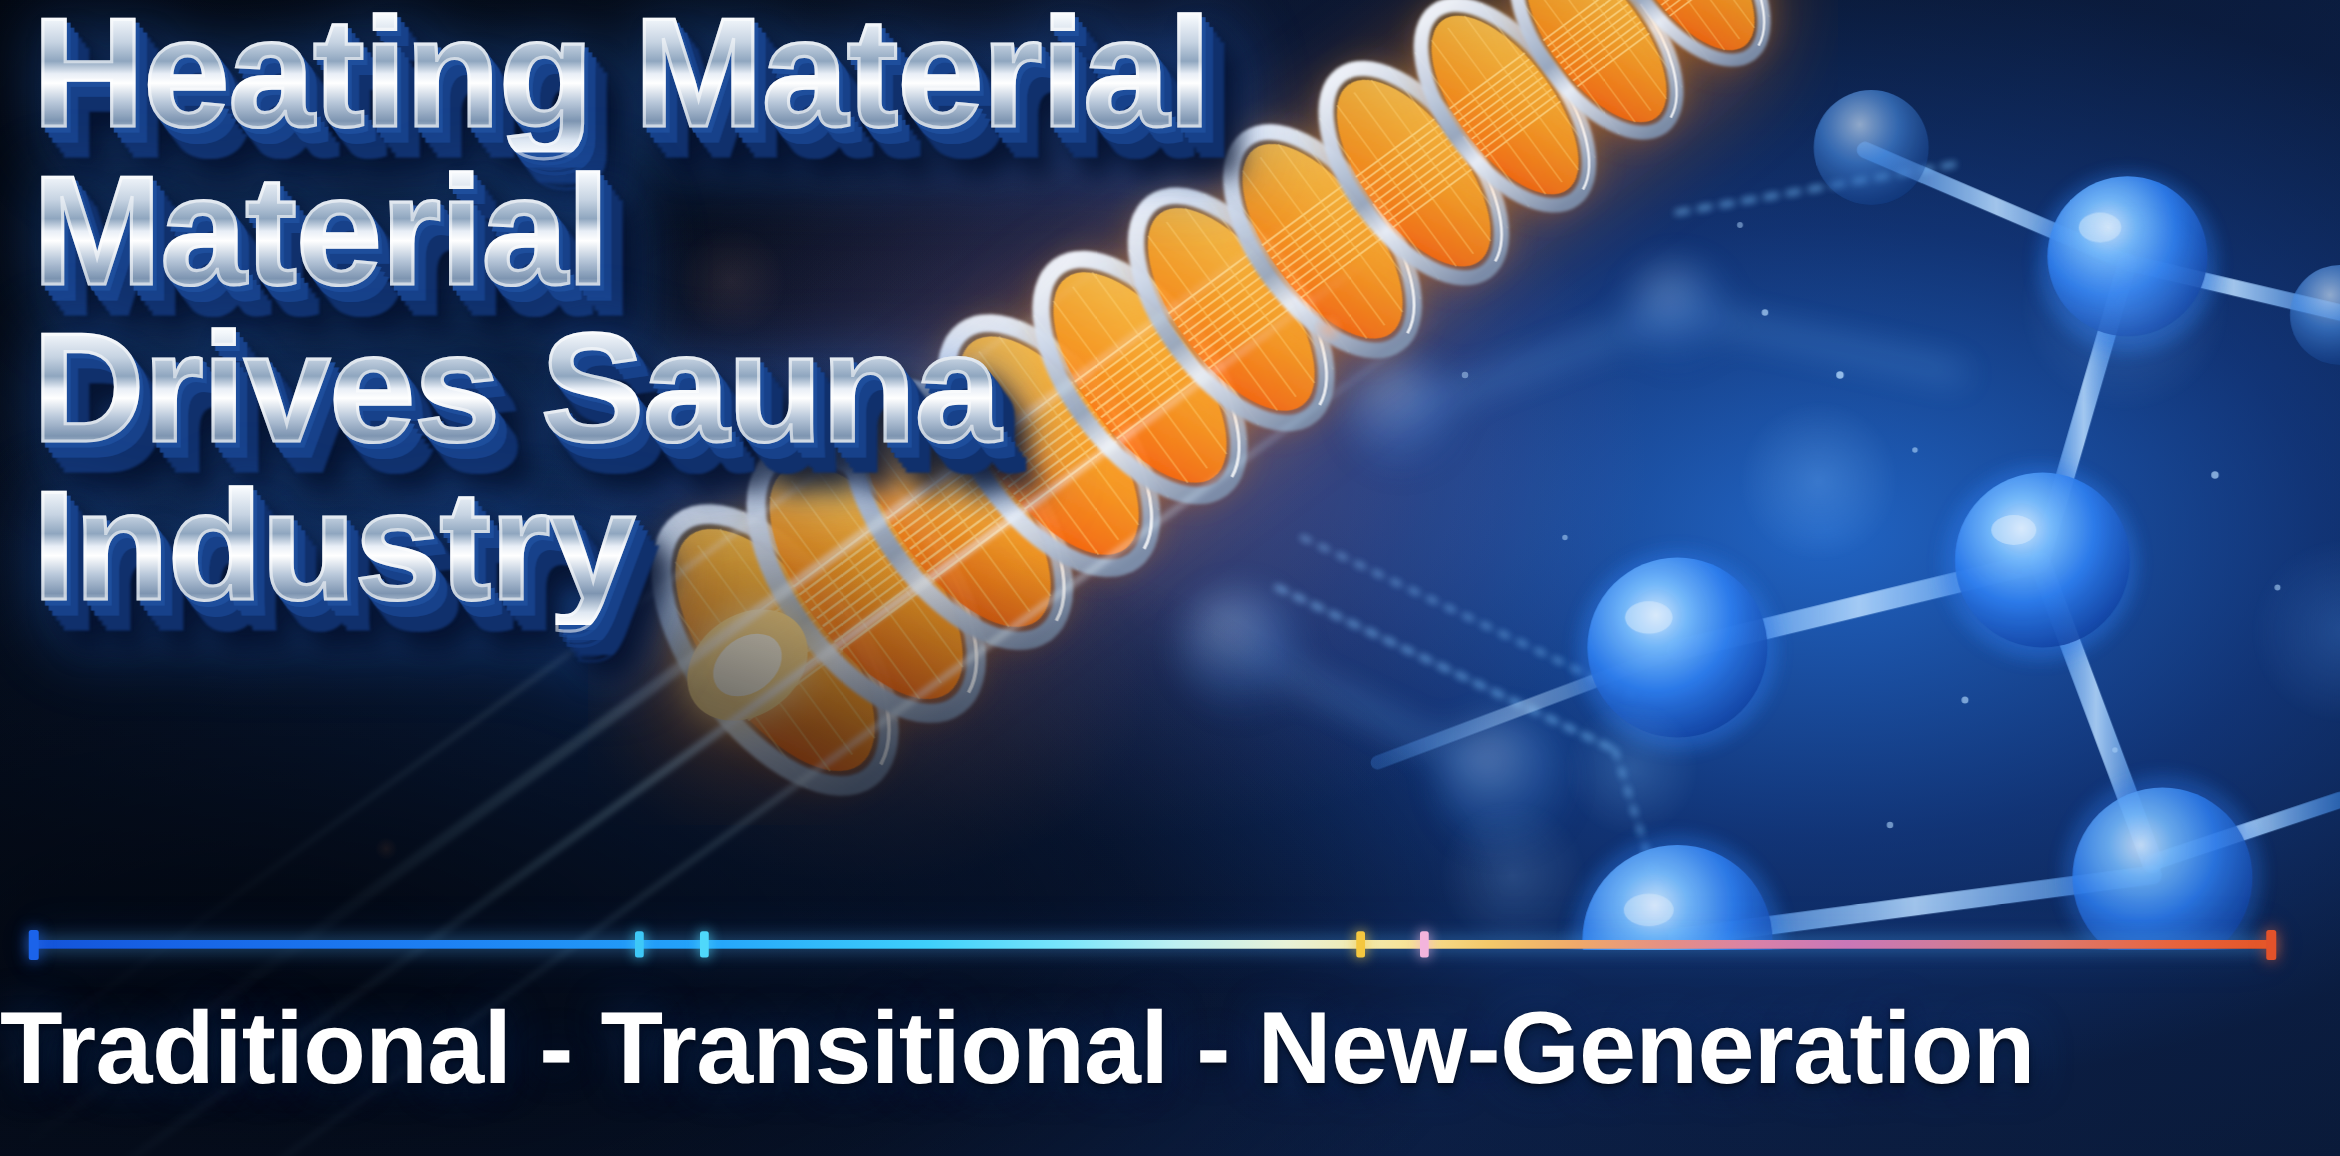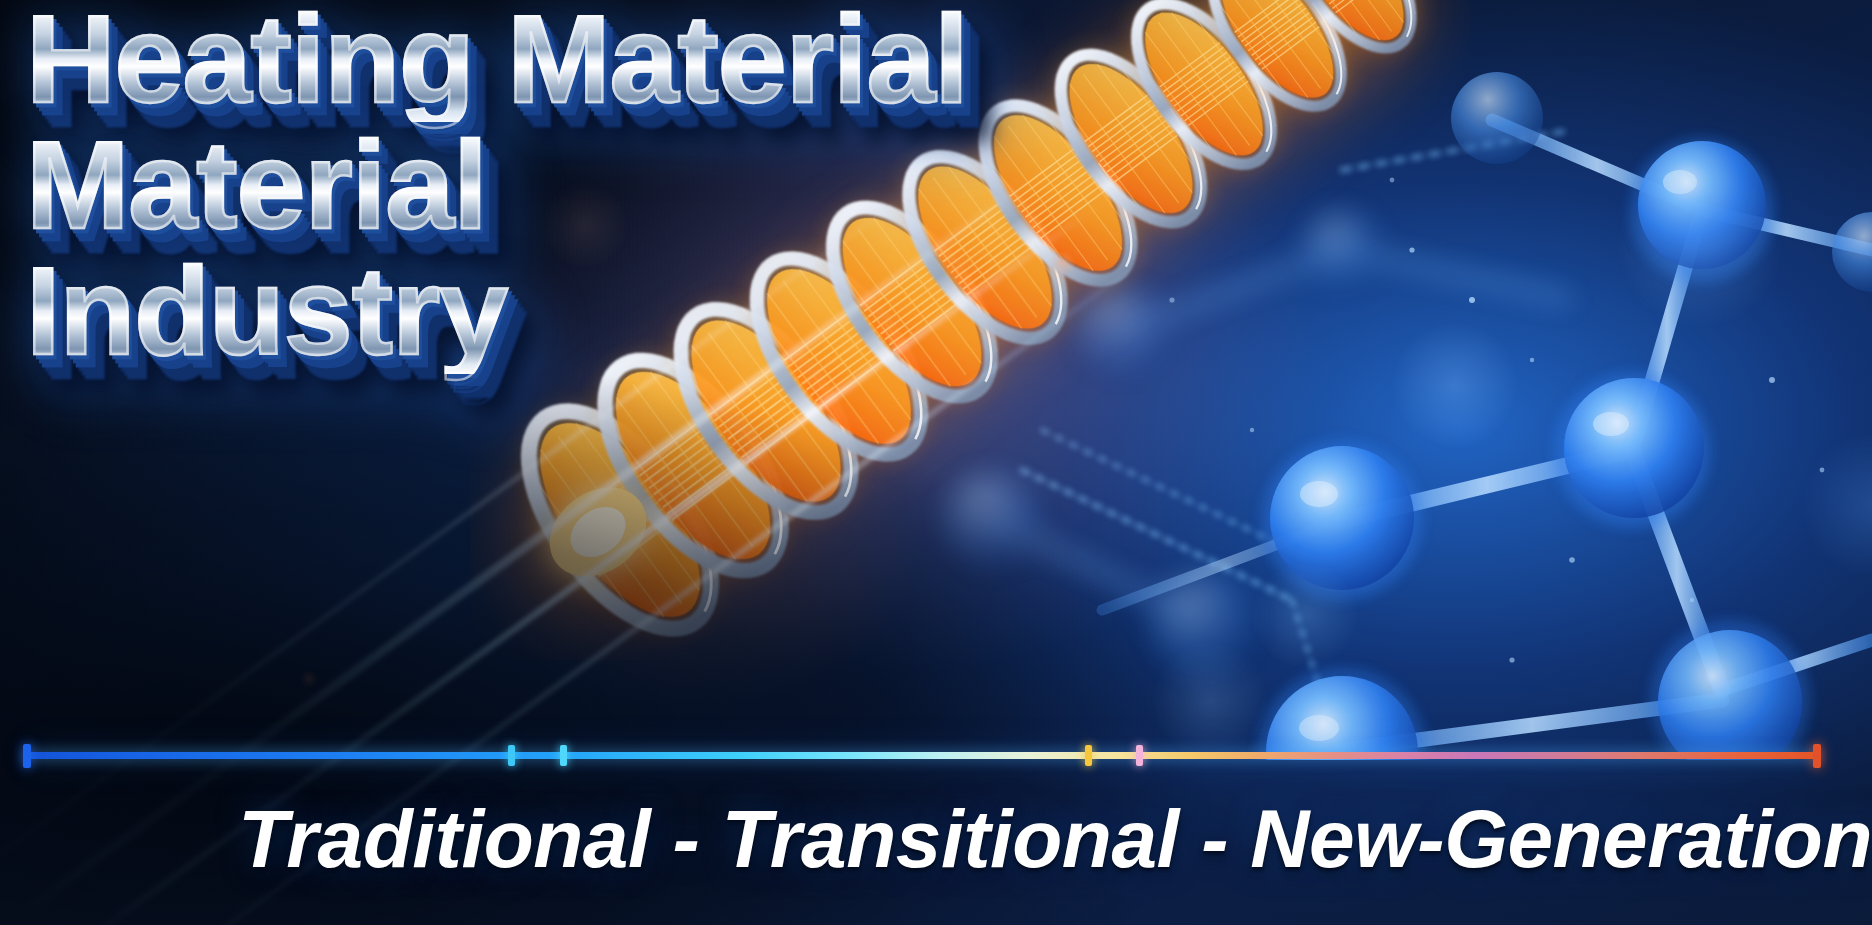--- a/index.html
+++ b/index.html
@@ -547,6 +547,7 @@
   <div id="title">
     <div class="tline">Heating Material</div>
     <div class="tline">Material</div>
+    <div class="tline">Drives Sauna</div>
     <div class="tline">Industry</div>
   </div>
 

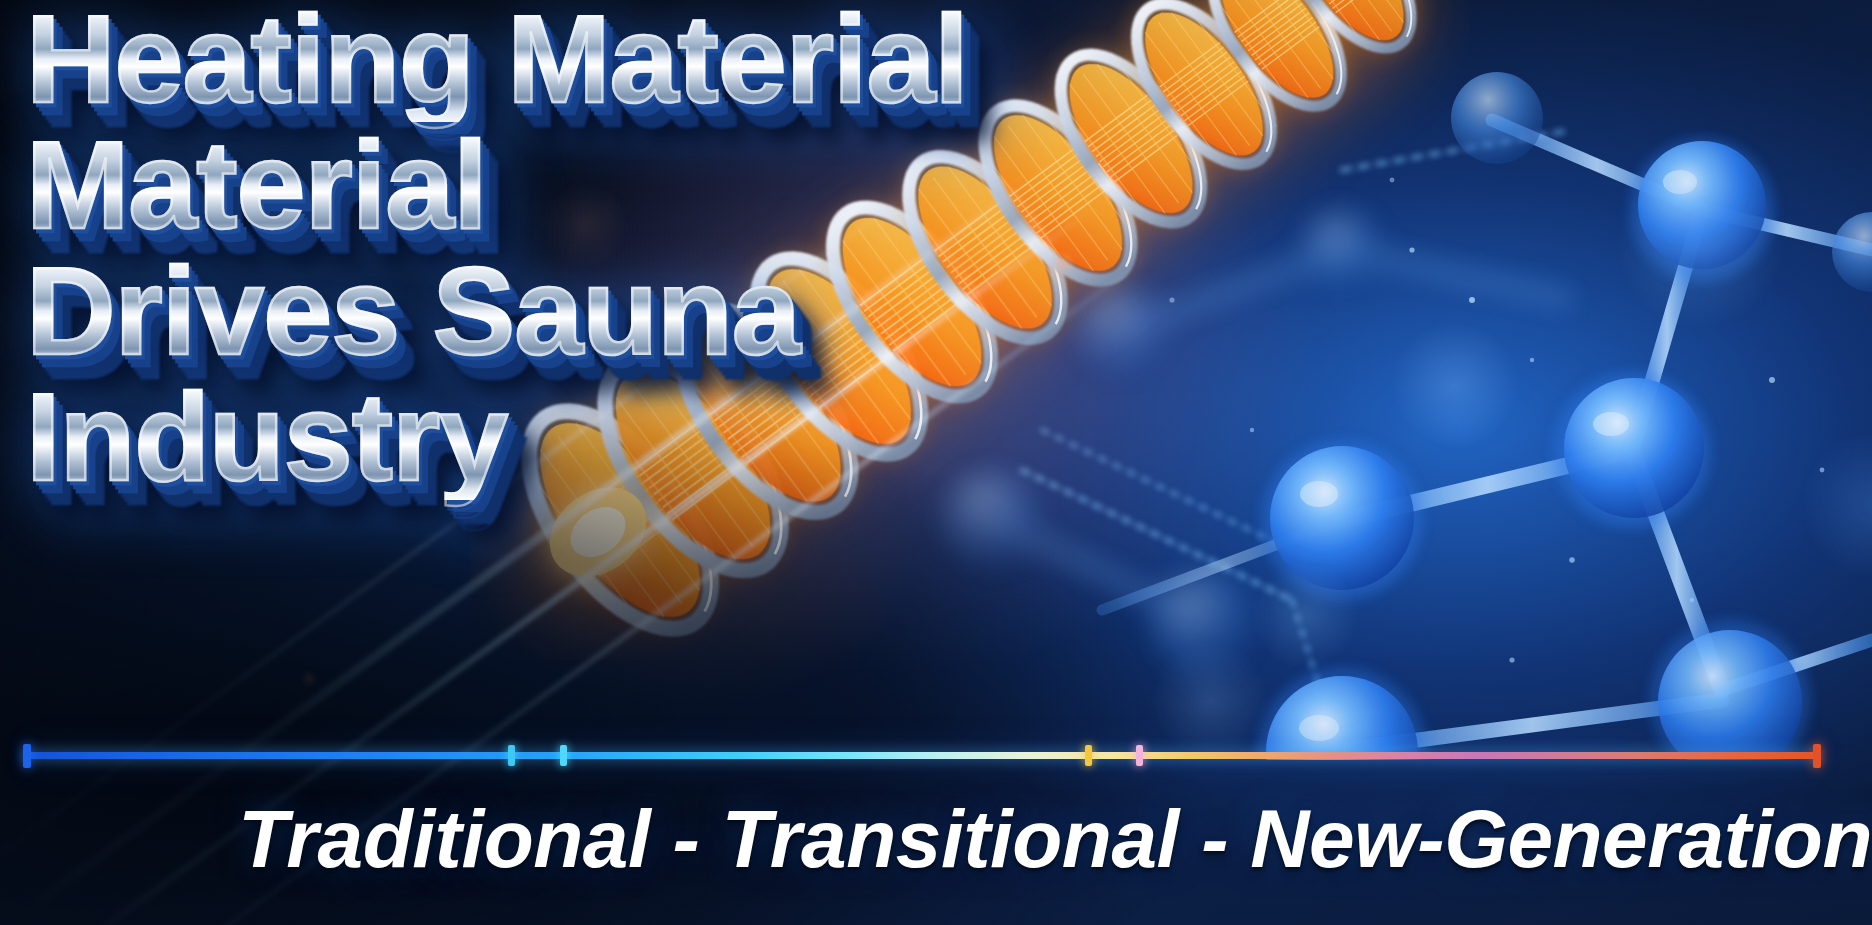--- a/index.html
+++ b/index.html
@@ -128,7 +128,7 @@
   
   #caption{
     position:absolute;left:0;top:791px;width:1872px;
-    text-align:right;
+    text-align:left;
     z-index:46;
     color:#ffffff;
     font-size:82px;
@@ -140,7 +140,6 @@
       0 6px 16px rgba(3,10,26,.65),
       0 0 34px rgba(40,110,220,.35);
     white-space:nowrap;
-    font-style:italic;
   }
 </style>
 </head>

